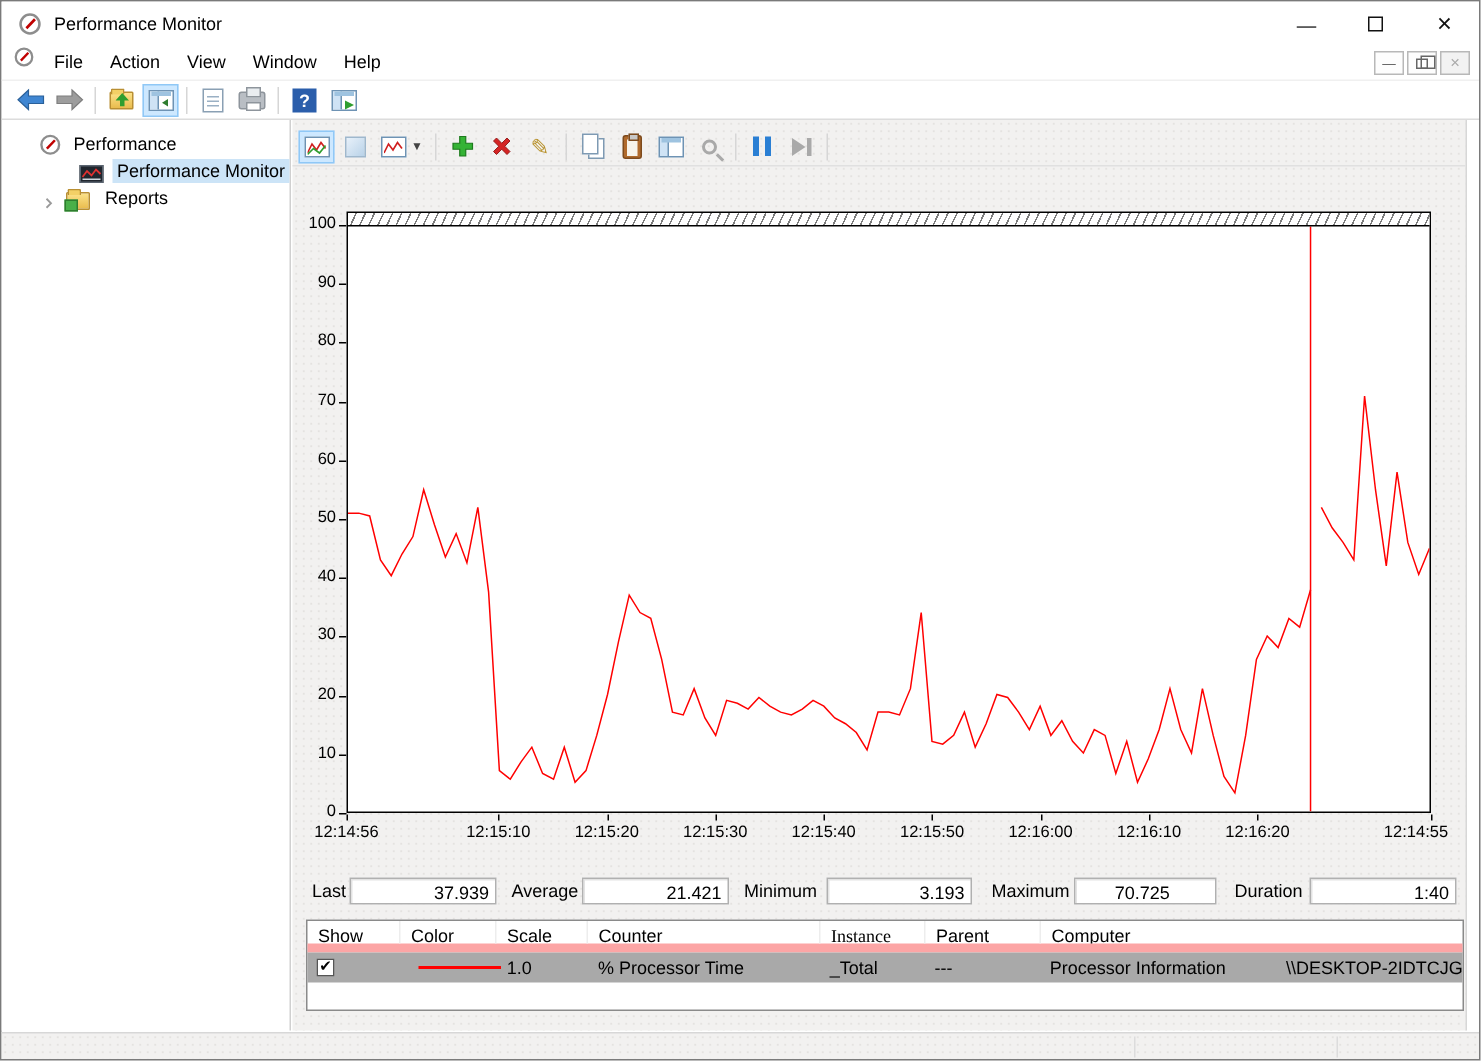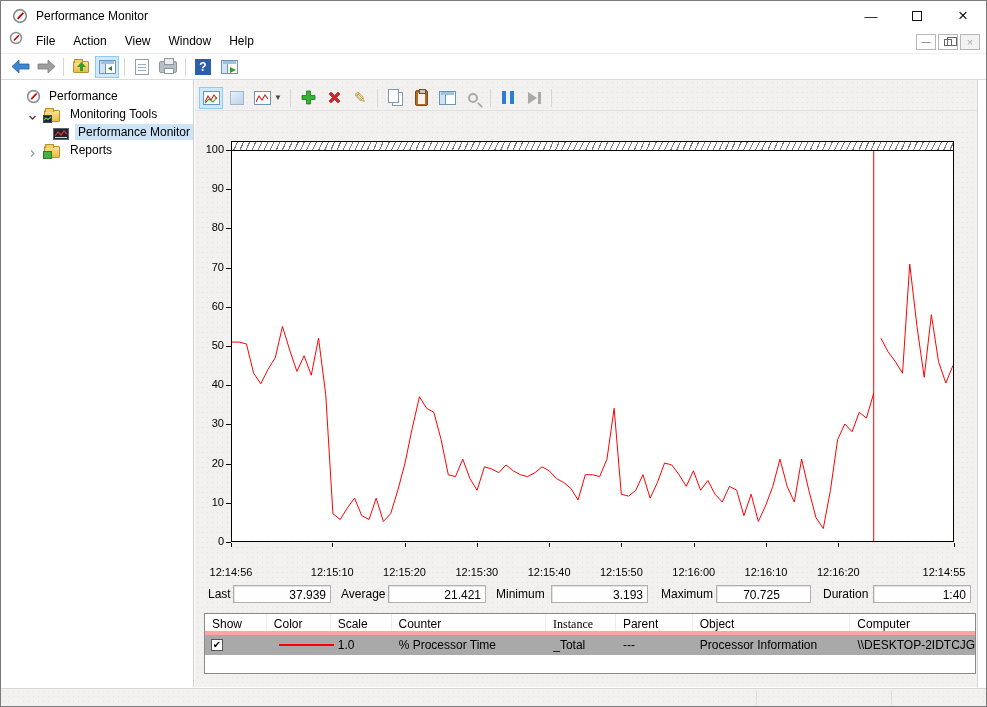--- a/index.html
+++ b/index.html
@@ -205,22 +205,6 @@
       </span>
       <span class="tree-label">Performance</span>
     </div>
-    <div class="tree-row">
-      <span style="width:10px;"></span>
-      <span class="chev">
-          <svg width="9" height="9" viewBox="0 0 9 9">
-            <path d="M1.5 3 L4.5 6 L7.5 3" fill="none" stroke="#444" stroke-width="1.4"></path>
-          </svg>
-        </span>
-      <span class="ic folder-ic" style="margin-right:7px;">
-          <span class="ovl" style="background:#20262e;">
-            <svg width="7" height="6" viewBox="0 0 7 6">
-              <polyline points="0,4 2,2 4,3.5 7,1" fill="none" stroke="#57d257" stroke-width="1.2"></polyline>
-            </svg>
-          </span>
-        </span>
-      <span class="tree-label">Monitoring Tools</span>
-    </div>
     <div class="tree-row selected">
       <span style="width:44px;"></span>
       <span class="ic" style="width:16px;height:12px;background:#20262e;border:1px solid #5a6470;margin-right:6px;">

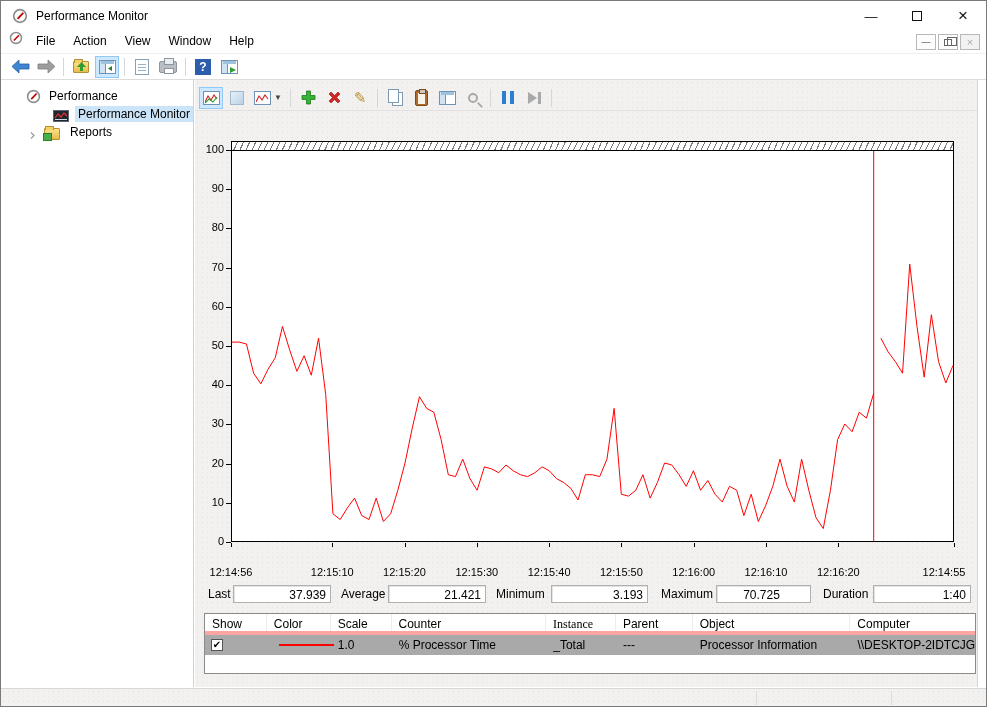--- a/index.html
+++ b/index.html
@@ -79,7 +79,7 @@
   .ylab { position:absolute; width:28px; text-align:right; font-size:11px; }
   .ytick { position:absolute; width:5px; height:1px; background:#000; }
   .xtick { position:absolute; width:1px; height:4px; background:#000; }
-  .xlab { position:absolute; width:64px; text-align:center; font-size:11px;margin-top:17px; }
+  .xlab { position:absolute; width:64px; text-align:center; font-size:11px; }
 
   
   .stats { position:absolute; left:0; top:504px; width:783px; height:20px; display:flex; align-items:center; font-size:12px; }

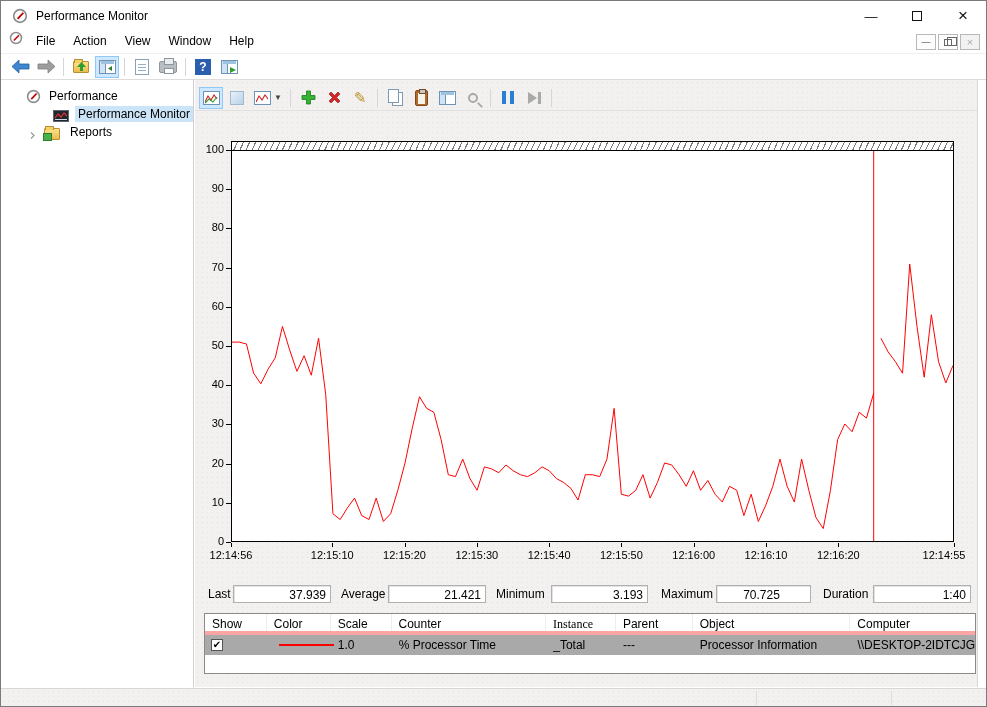--- a/index.html
+++ b/index.html
@@ -88,7 +88,7 @@
 
   
   .legend { position:absolute; left:9px; top:533px; width:772px; height:61px; background:#fff; border:1px solid #8a8a8a; }
-  .lg-head { display:flex; height:21px; border-bottom:4px solid #fca5a5; }
+  .lg-head { display:flex; height:21px; border-bottom:6px solid #fca5a5; }
   .lg-th { padding:3px 0 0 7px; border-right:1px solid #ededed; font-size:12px; white-space:nowrap; overflow:hidden; }
   .lg-row { display:flex; height:20px; background:#a9a9a9; align-items:center; }
   .lg-td { padding-left:7px; white-space:nowrap; overflow:hidden; font-size:12px; }

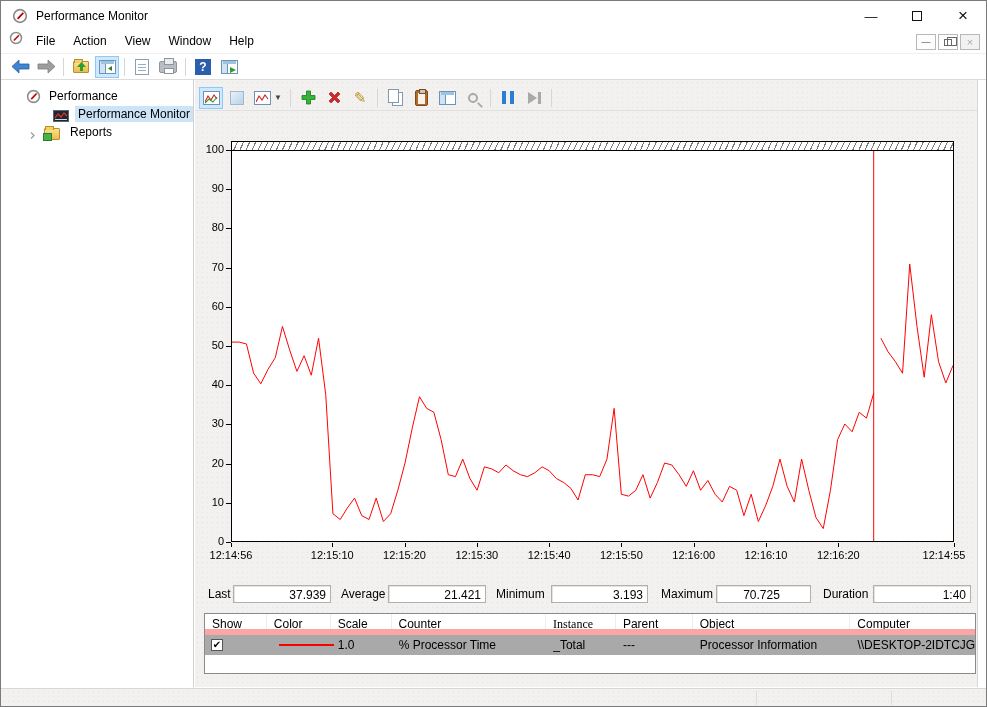--- a/index.html
+++ b/index.html
@@ -370,7 +370,6 @@
         <div class="lg-th" style="width:155px;">Counter</div>
         <div class="lg-th" style="width:70px;font-family:Liberation Serif, serif;">Instance</div>
         <div class="lg-th" style="width:77px;">Parent</div>
-        <div class="lg-th" style="width:158px;">Object</div>
         <div class="lg-th" style="width:125px;border-right:none;">Computer</div>
       </div>
       <div class="lg-row">

